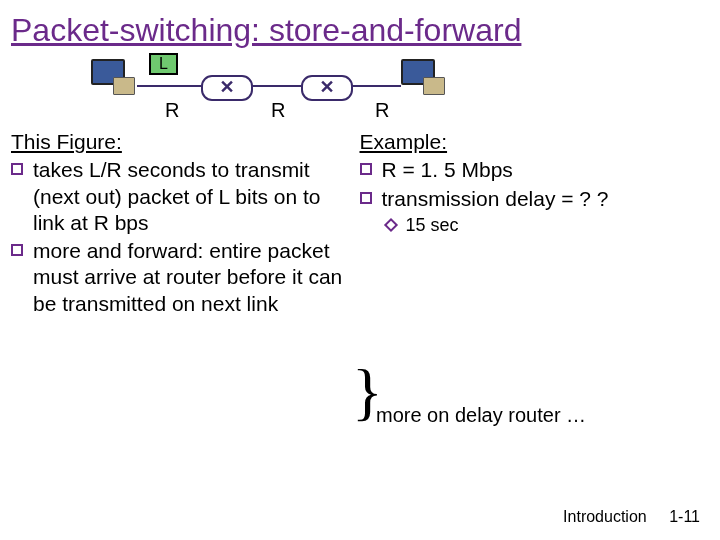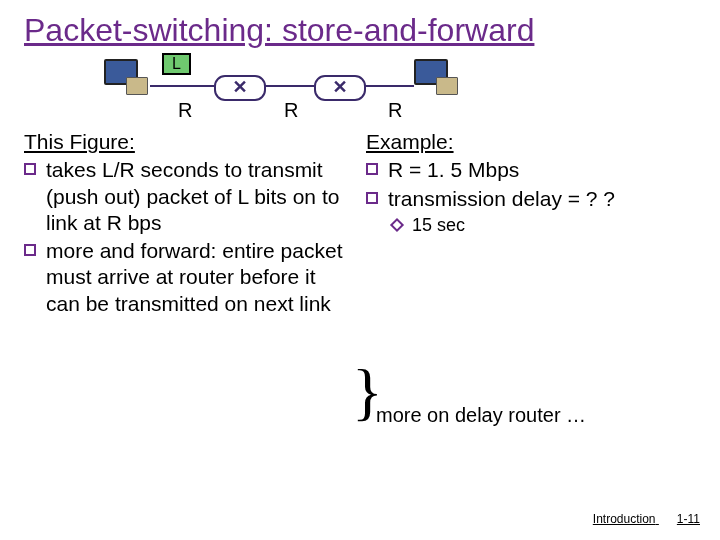--- a/index.html
+++ b/index.html
@@ -14,7 +14,7 @@
     overflow: hidden;
   }
   .slide {
-    padding: 12px 24px 0 24px;
+    padding: 12px 24px 0 11px;
   }
   .title {
     font-size: 32px;

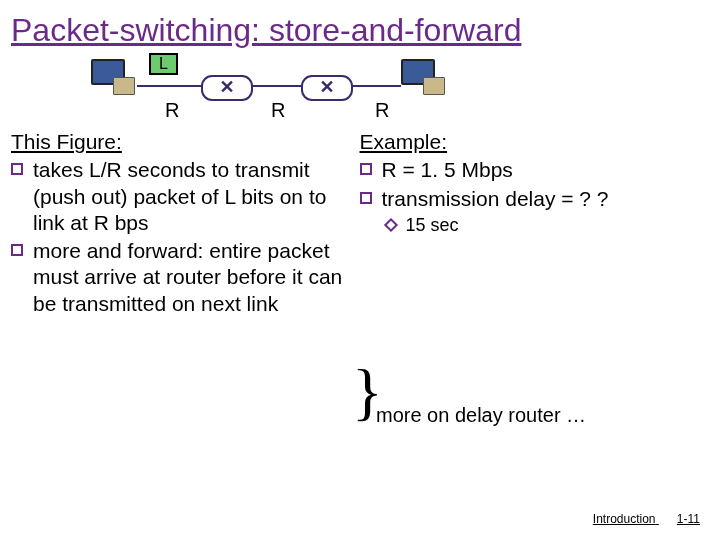--- a/index.html
+++ b/index.html
@@ -191,7 +191,7 @@
     <div class="col">
       <div class="colhead">This Figure:</div>
       <ul class="bullets">
-        <li>takes L/R seconds to transmit (push out) packet of L bits on to link at R bps</li>
+        <li>takes L/R seconds to transmit (next out) packet of L bits on to link at R bps</li>
         <li>more and forward: entire packet must arrive at router before it can be transmitted on next link</li>
       </ul>
     </div>

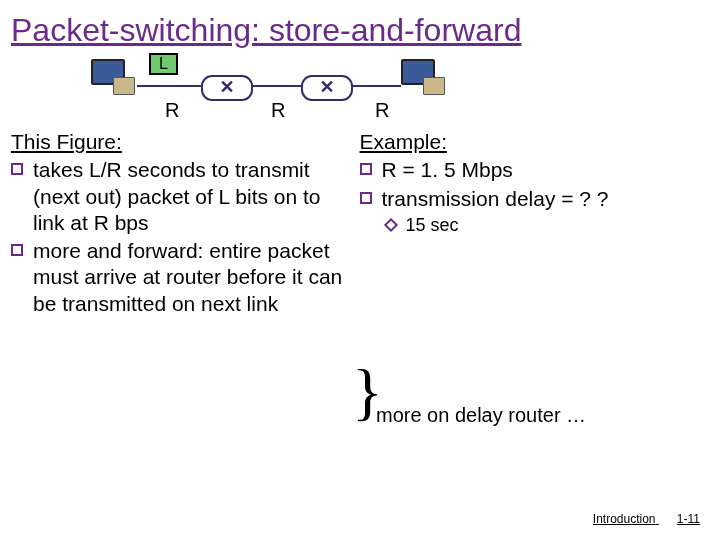--- a/index.html
+++ b/index.html
@@ -152,8 +152,7 @@
     position: absolute;
     right: 20px;
     bottom: 14px;
-    font-size: 12px;
-    text-decoration: underline;
+    font-size: 16px;
   }
   .footer .pg { margin-left: 18px; }
 </style>

